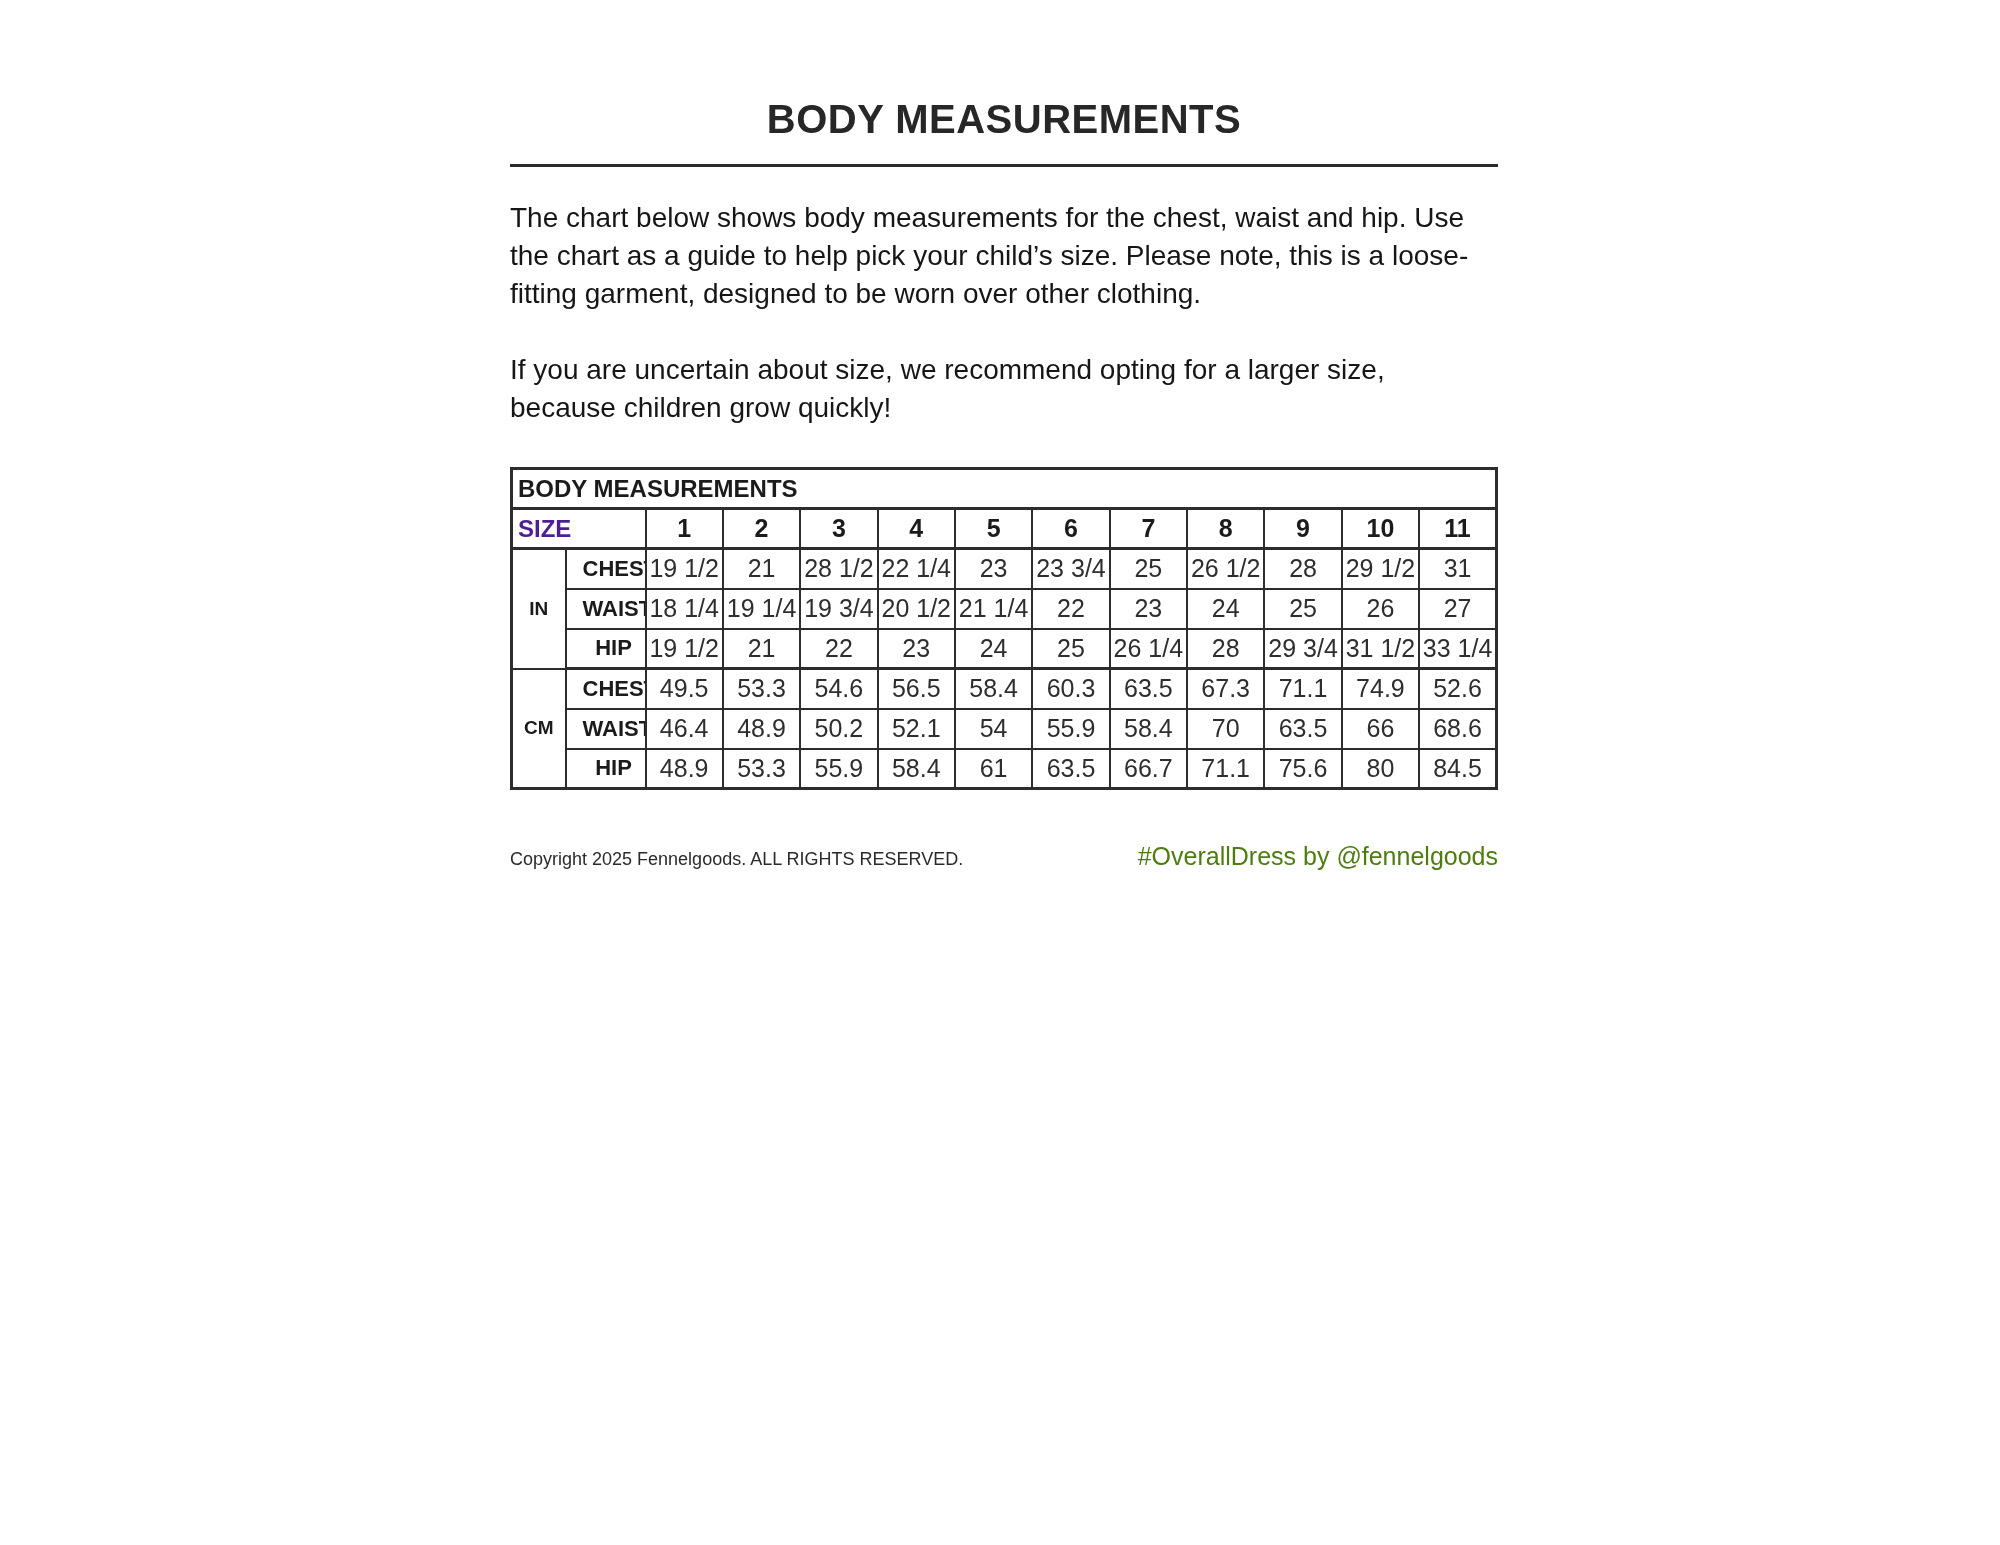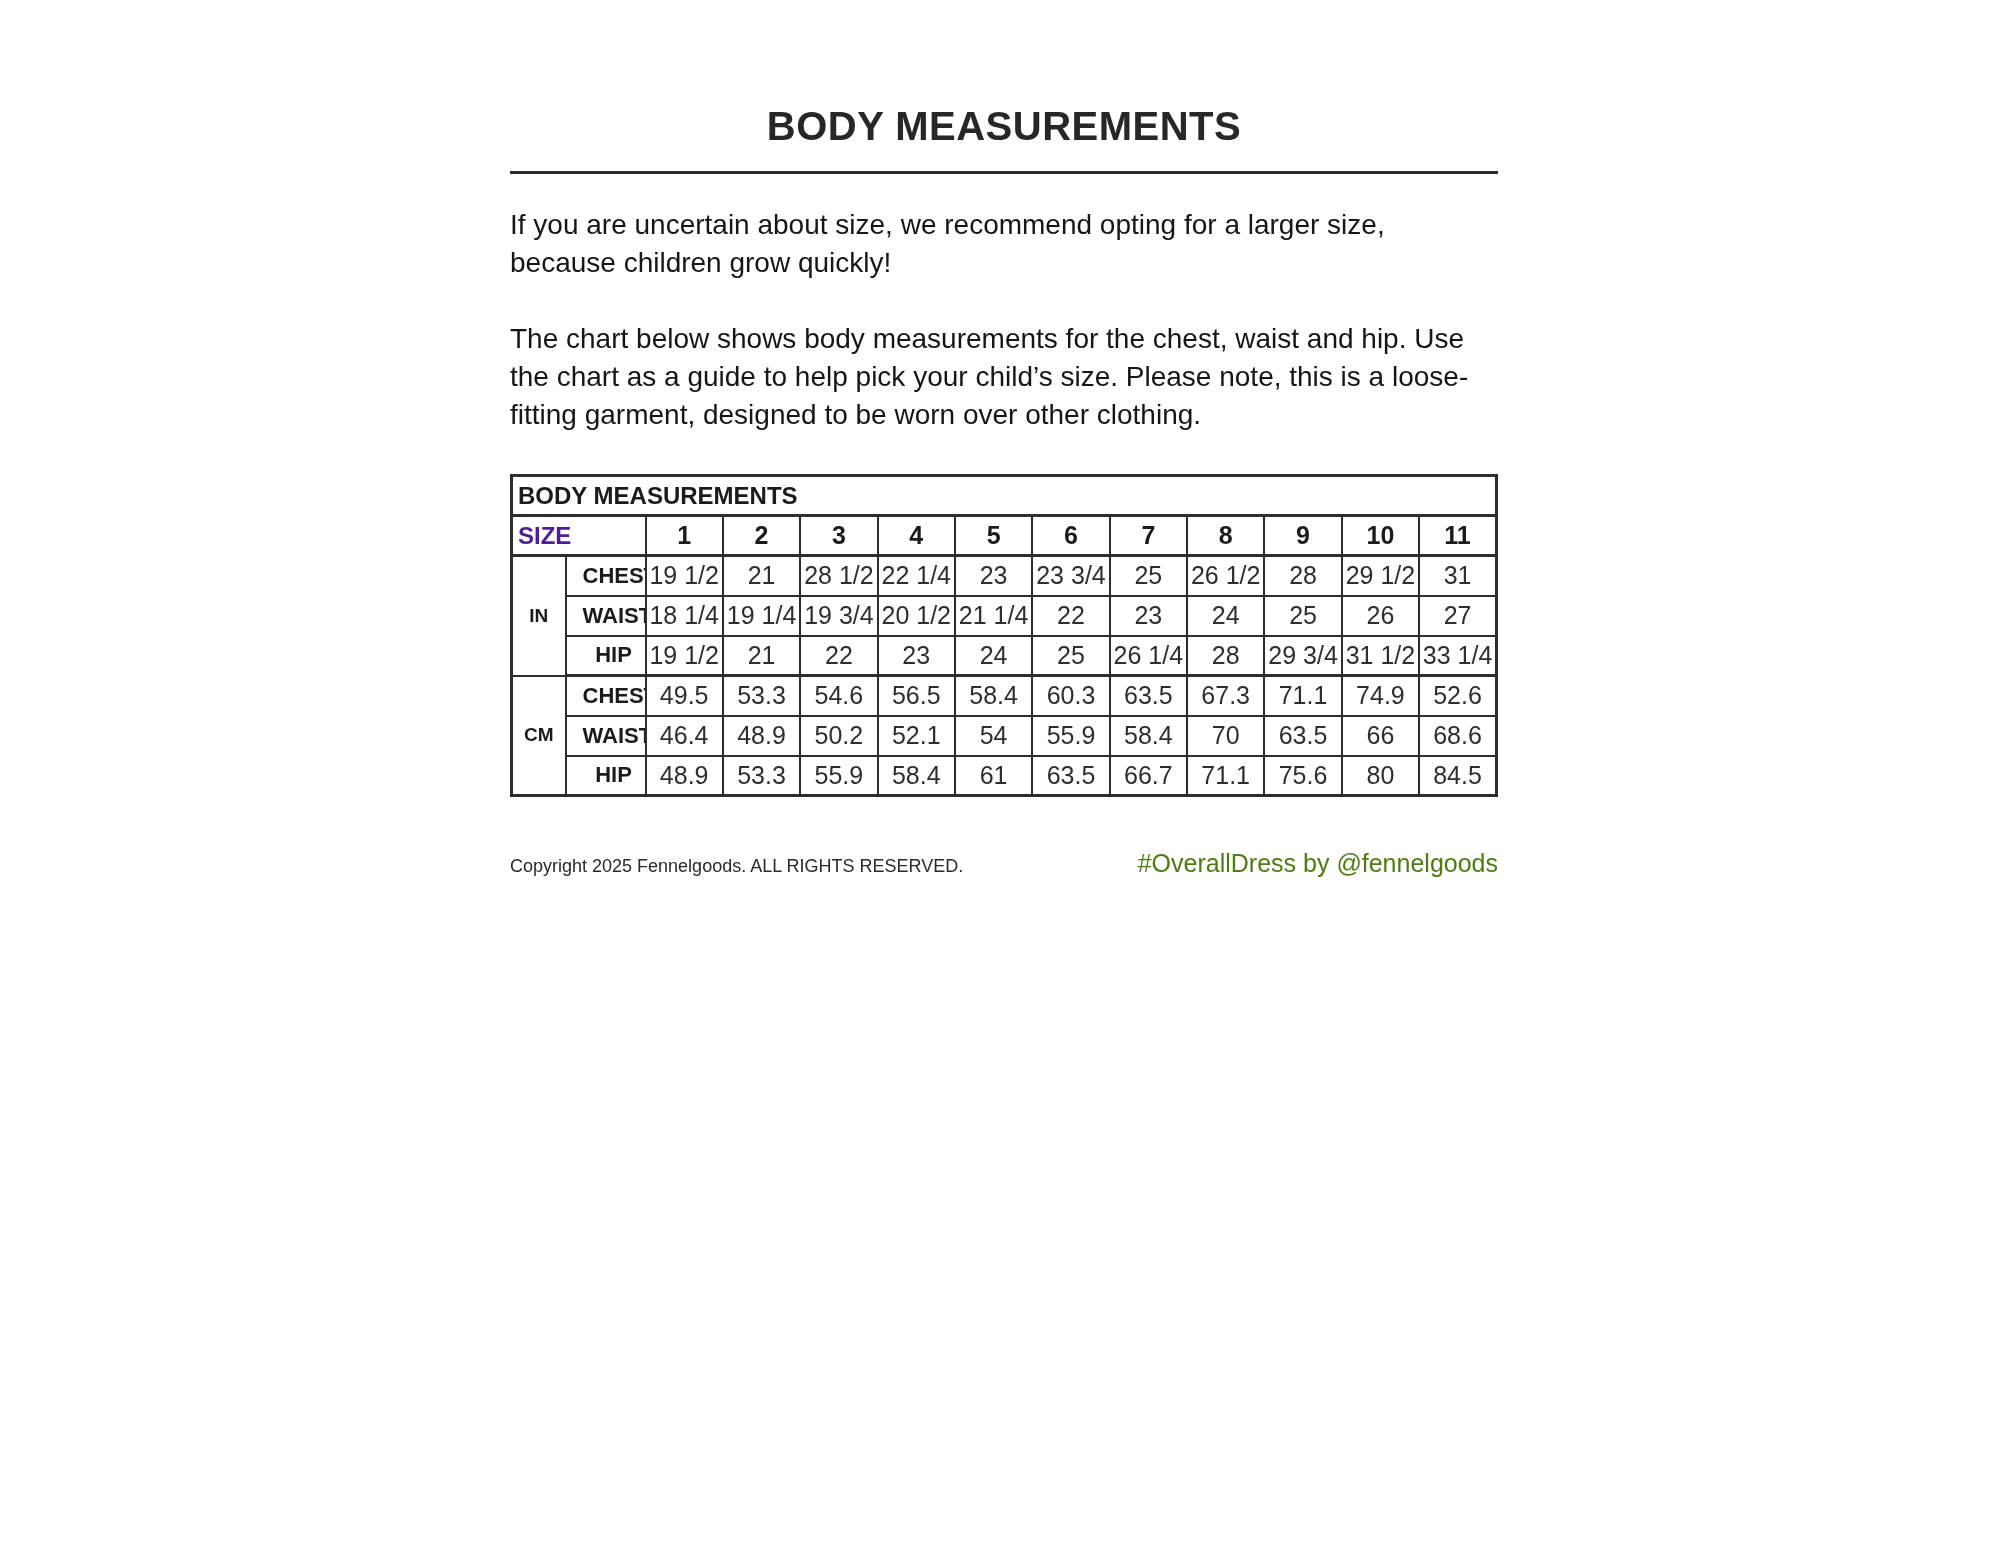--- a/index.html
+++ b/index.html
@@ -17,7 +17,7 @@
   .content {
     position: absolute;
     left: 510px;
-    top: 16px;
+    top: 9px;
     width: 988px;
   }
 

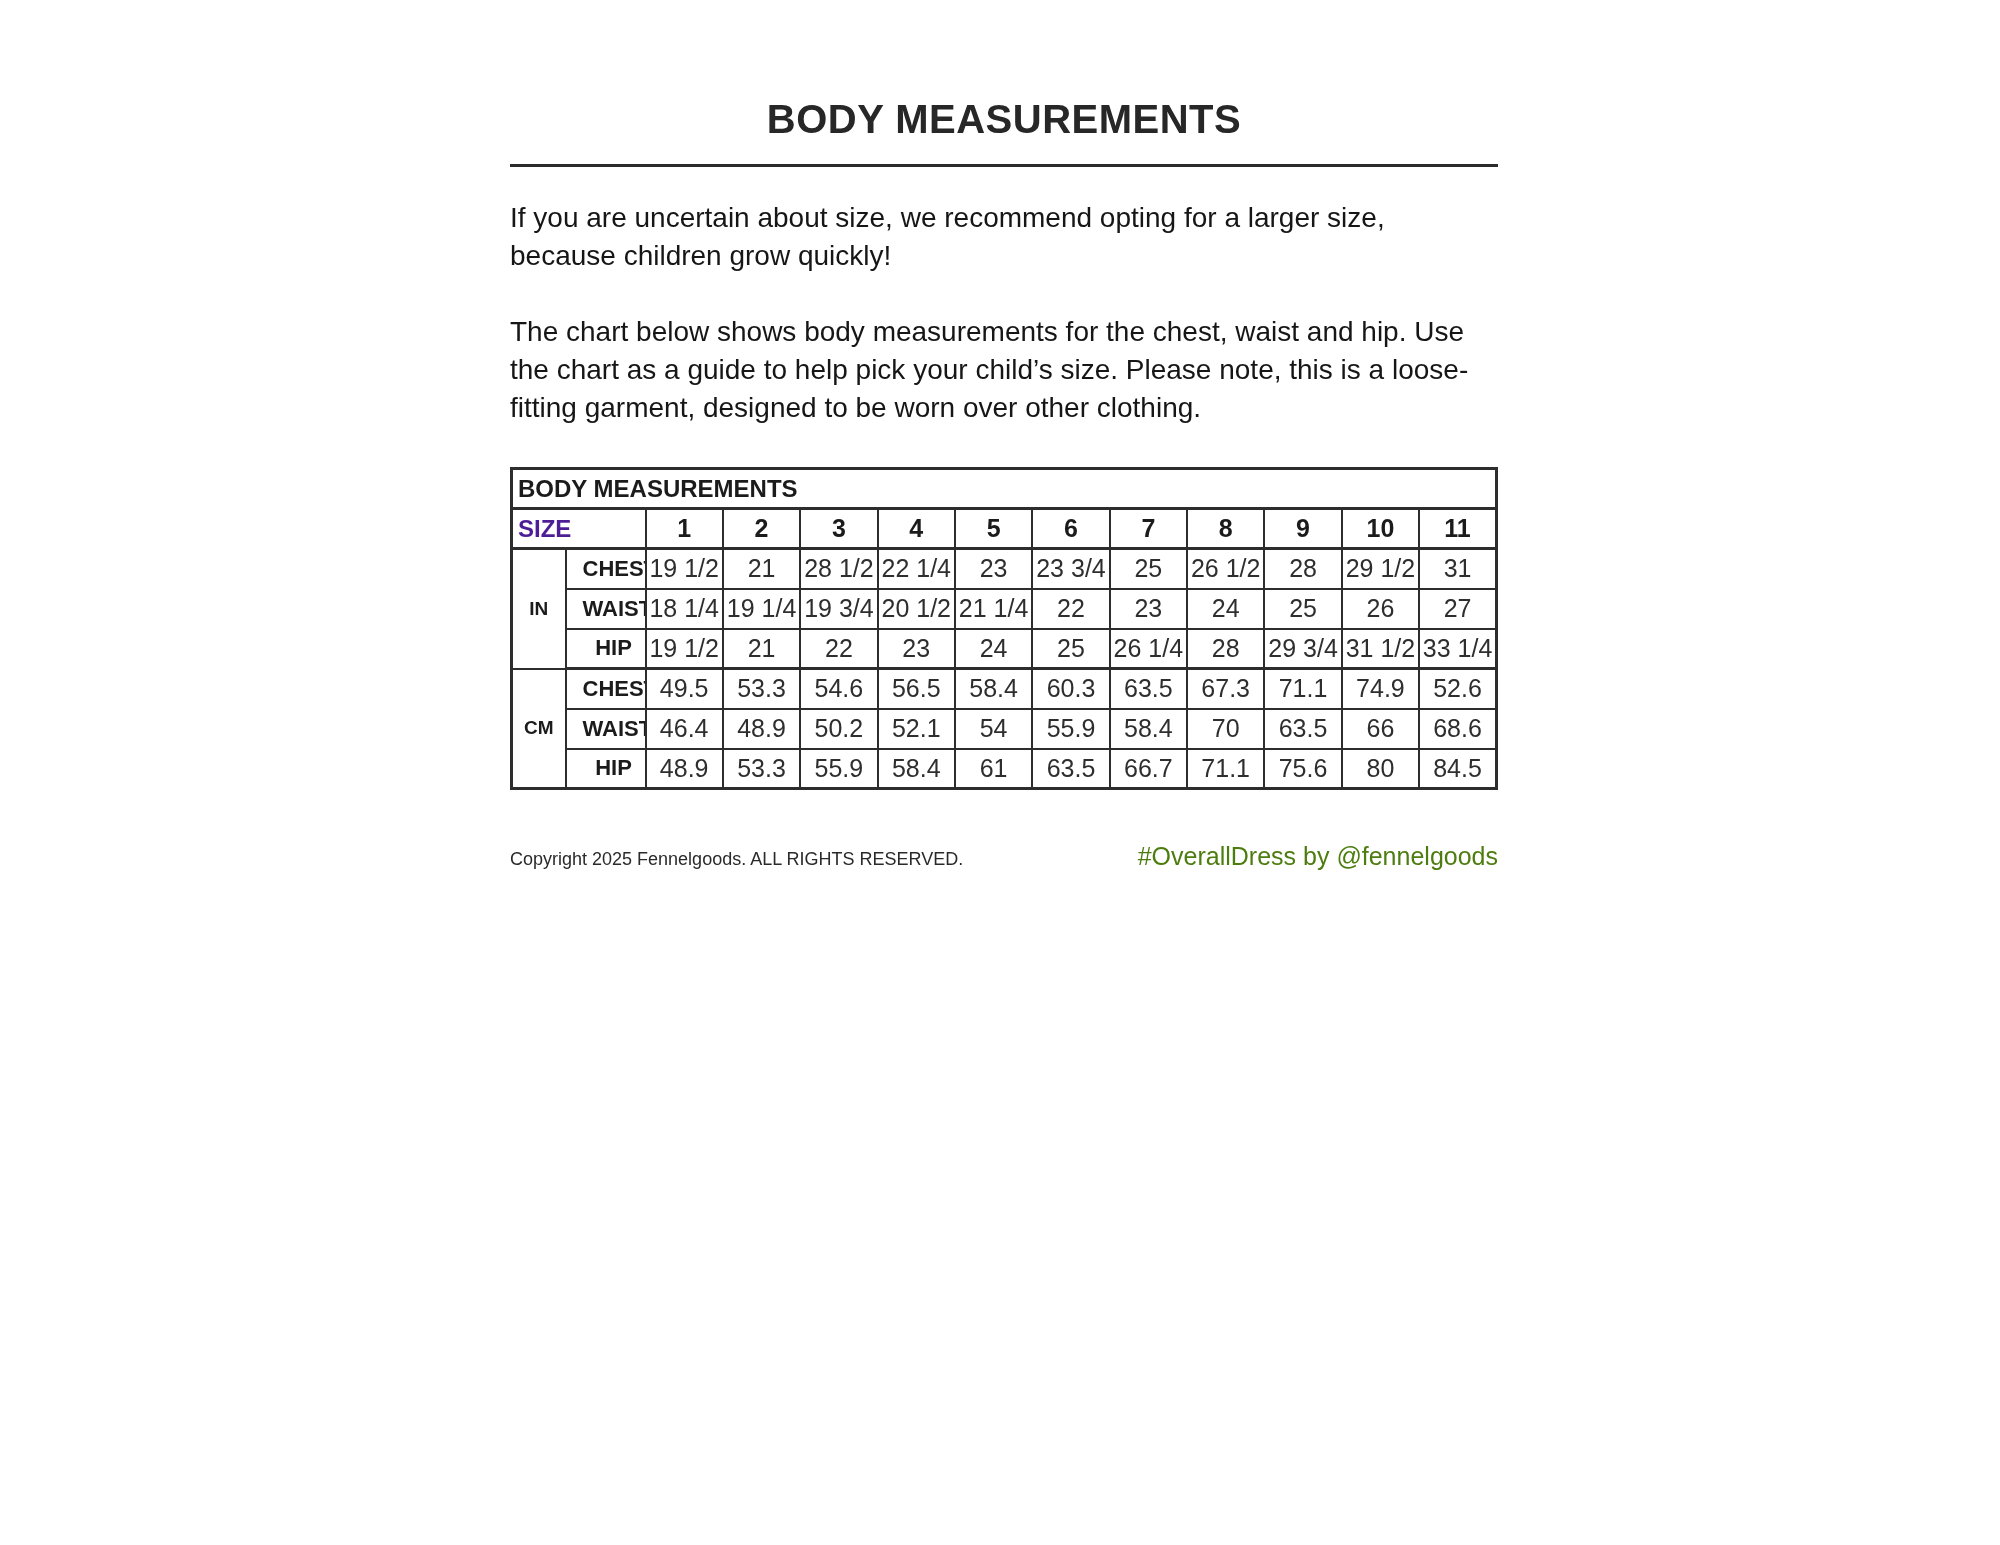--- a/index.html
+++ b/index.html
@@ -120,8 +120,8 @@
     <h1 class="doc-title">BODY MEASUREMENTS</h1>
     <hr class="title-rule">
 
+    <p class="para">The chart below shows body measurements for the chest, waist and hip. Use the chart as a guide to help pick your child’s size. Please note, this is a loose-fitting garment, designed to be worn over other clothing.</p>
     <p class="para">If you are uncertain about size, we recommend opting for a larger size, because children grow quickly!</p>
-    <p class="para">The chart below shows body measurements for the chest, waist and hip. Use the chart as a guide to help pick your child’s size. Please note, this is a loose-fitting garment, designed to be worn over other clothing.</p>
 
     <table class="size-table">
       <colgroup>

